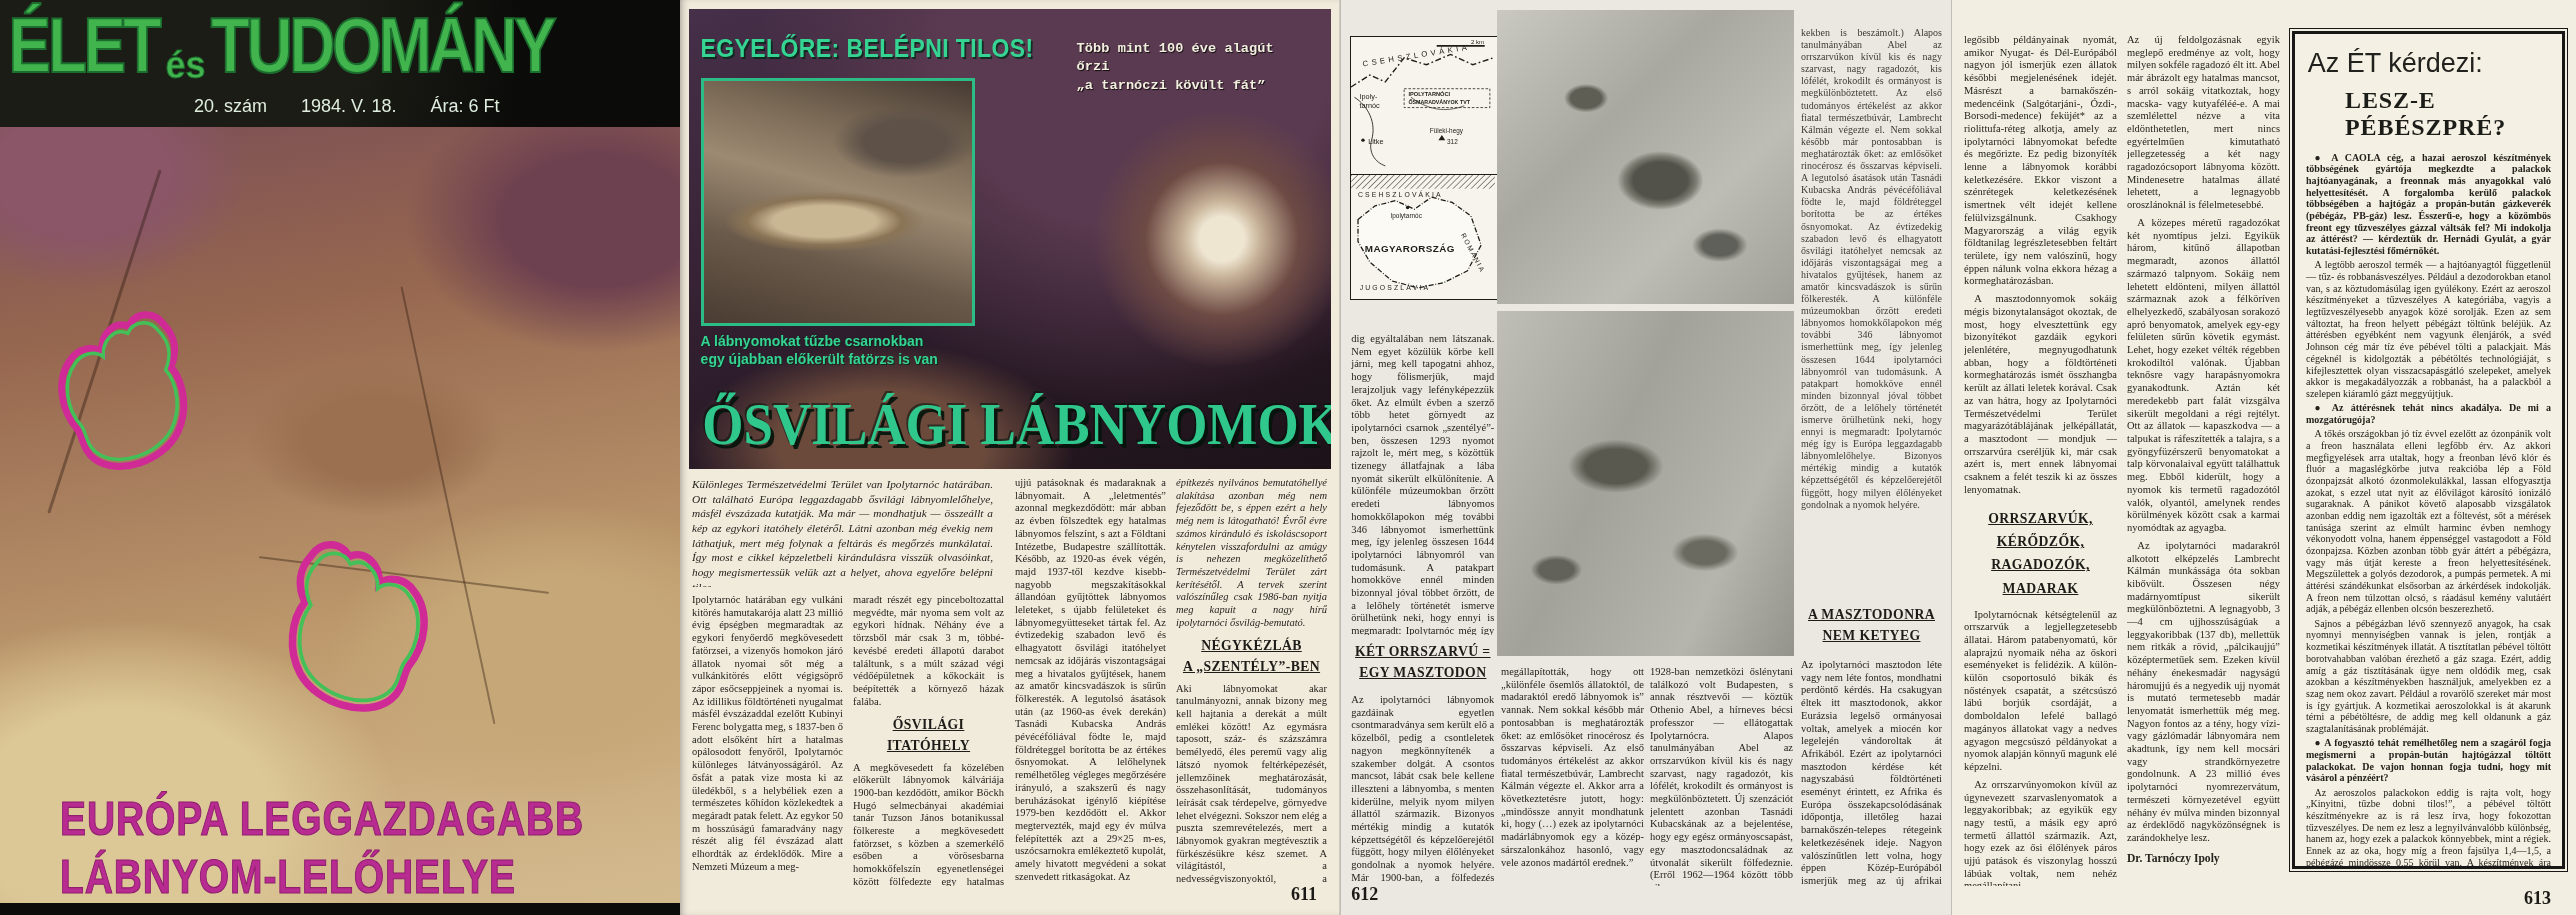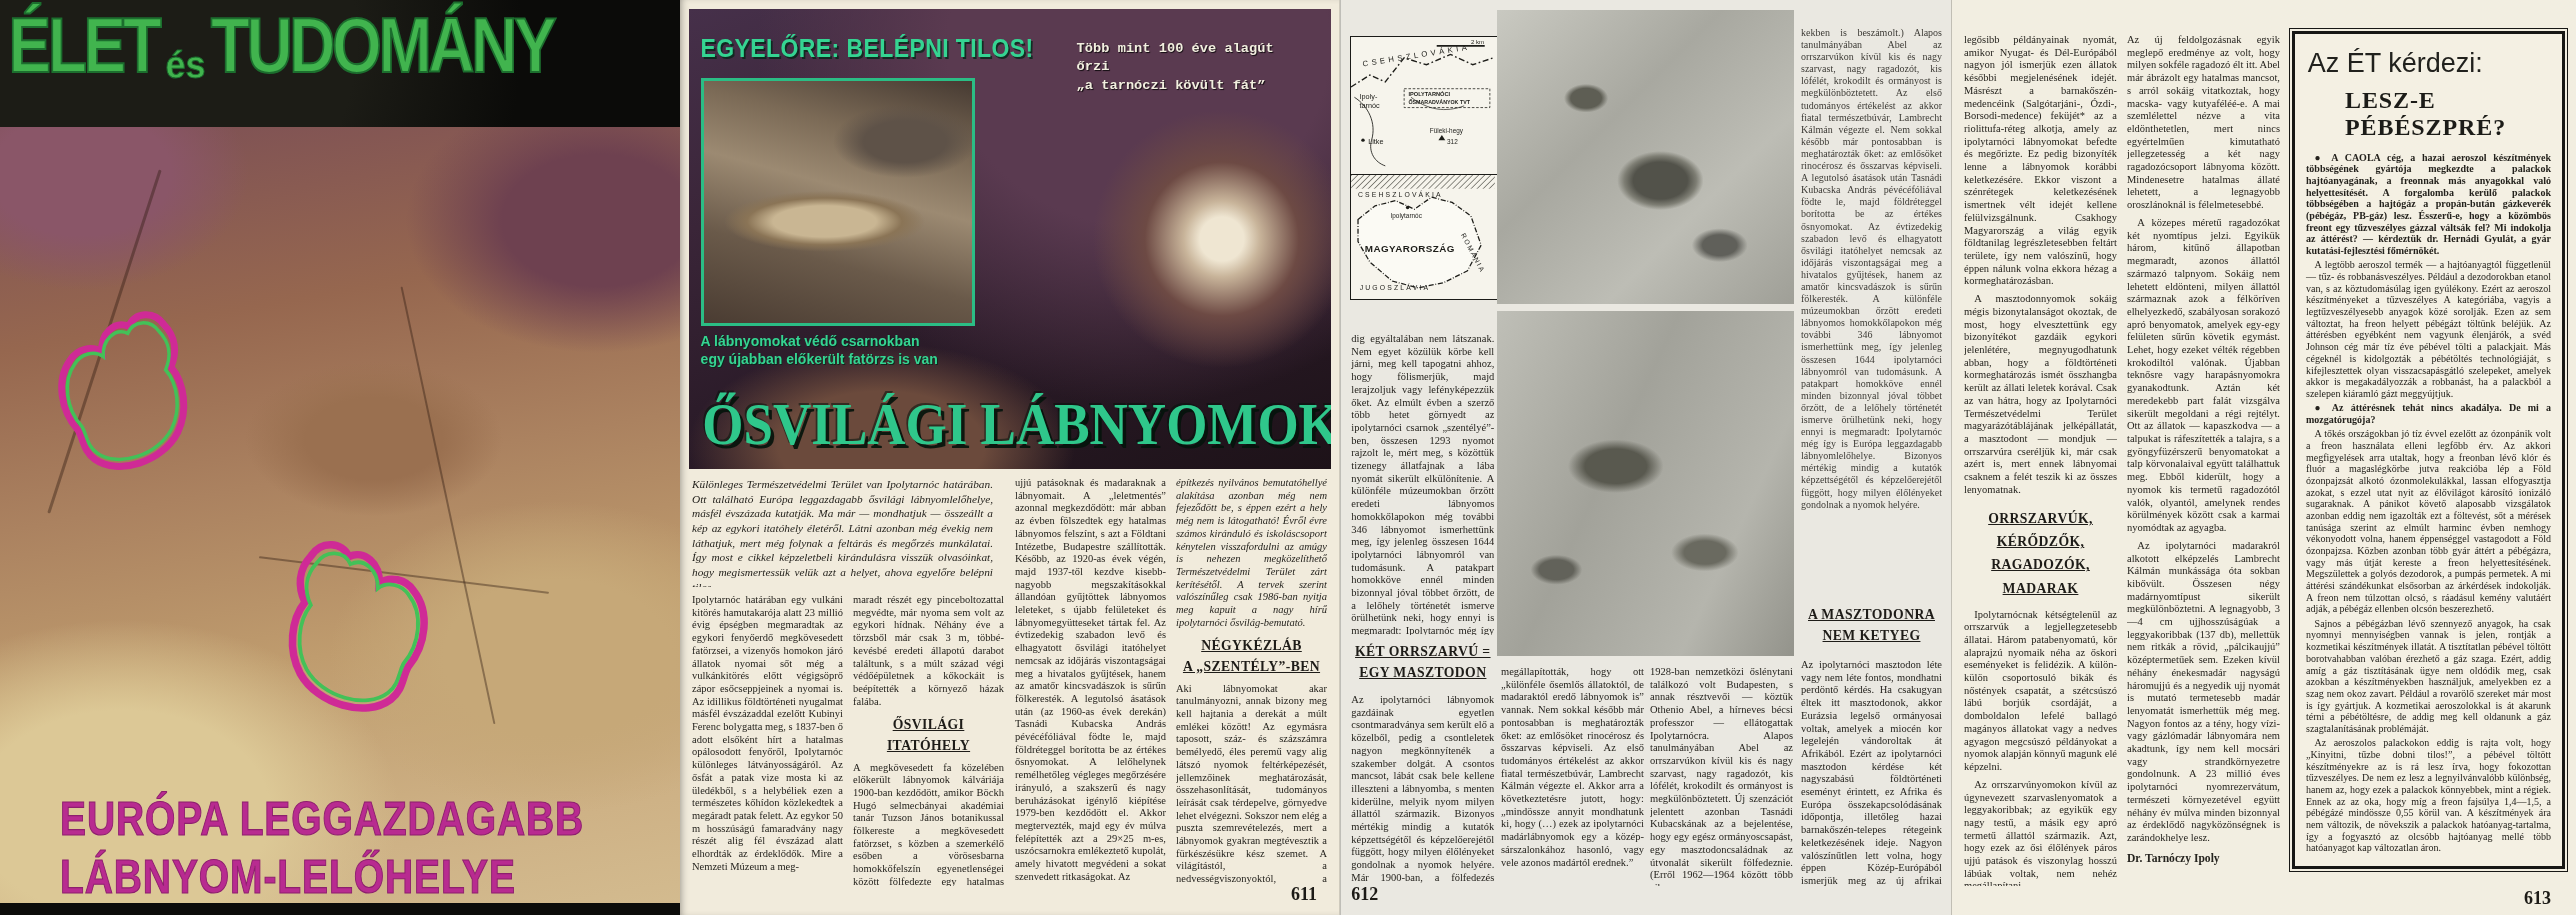--- a/index.html
+++ b/index.html
@@ -98,6 +98,11 @@
         <span class="logo-small">és</span>
         <span class="logo-big">TUDOMÁNY</span>
       </div>
+      <div class="issue-line">
+        <span>20. szám</span>
+        <span>1984. V. 18.</span>
+        <span>Ára: 6 Ft</span>
+      </div>
     </div>
     <div class="cover-photo">
       <div class="crack" style="left:103px;top:34px;width:2.6px;height:361px;transform:rotate(18deg);"></div>

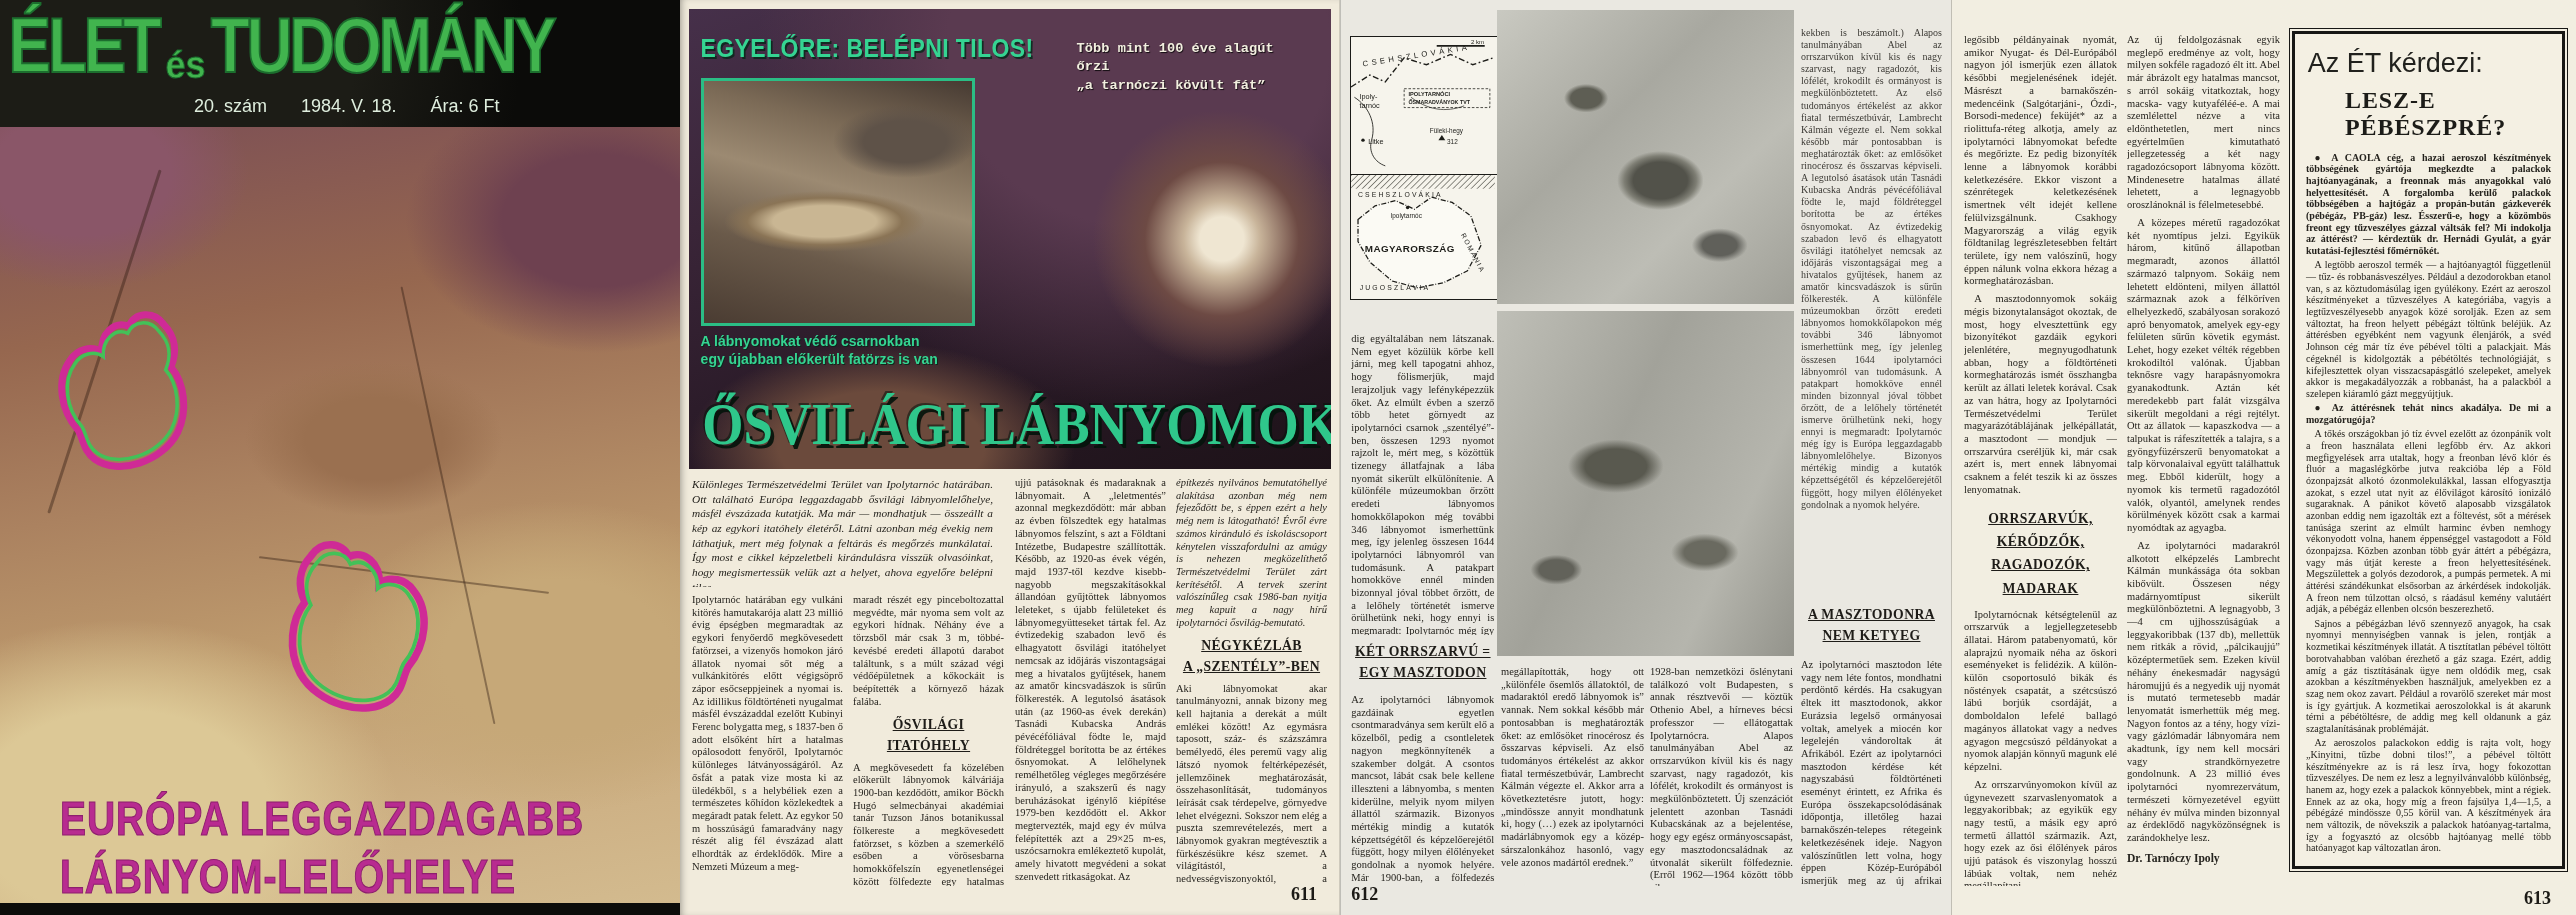--- a/index.html
+++ b/index.html
@@ -129,7 +129,7 @@
       <div class="p2-overline">EGYELŐRE: BELÉPNI TILOS!</div>
       <div class="p2-inset"></div>
       <div class="p2-inset-caption">
-        <div>A lábnyomokat védő csarnokban</div>
+        <div>A lábnyomokat tűzbe csarnokban</div>
         <div>egy újabban előkerült fatörzs is van</div>
       </div>
       <div class="p2-photo-caption">

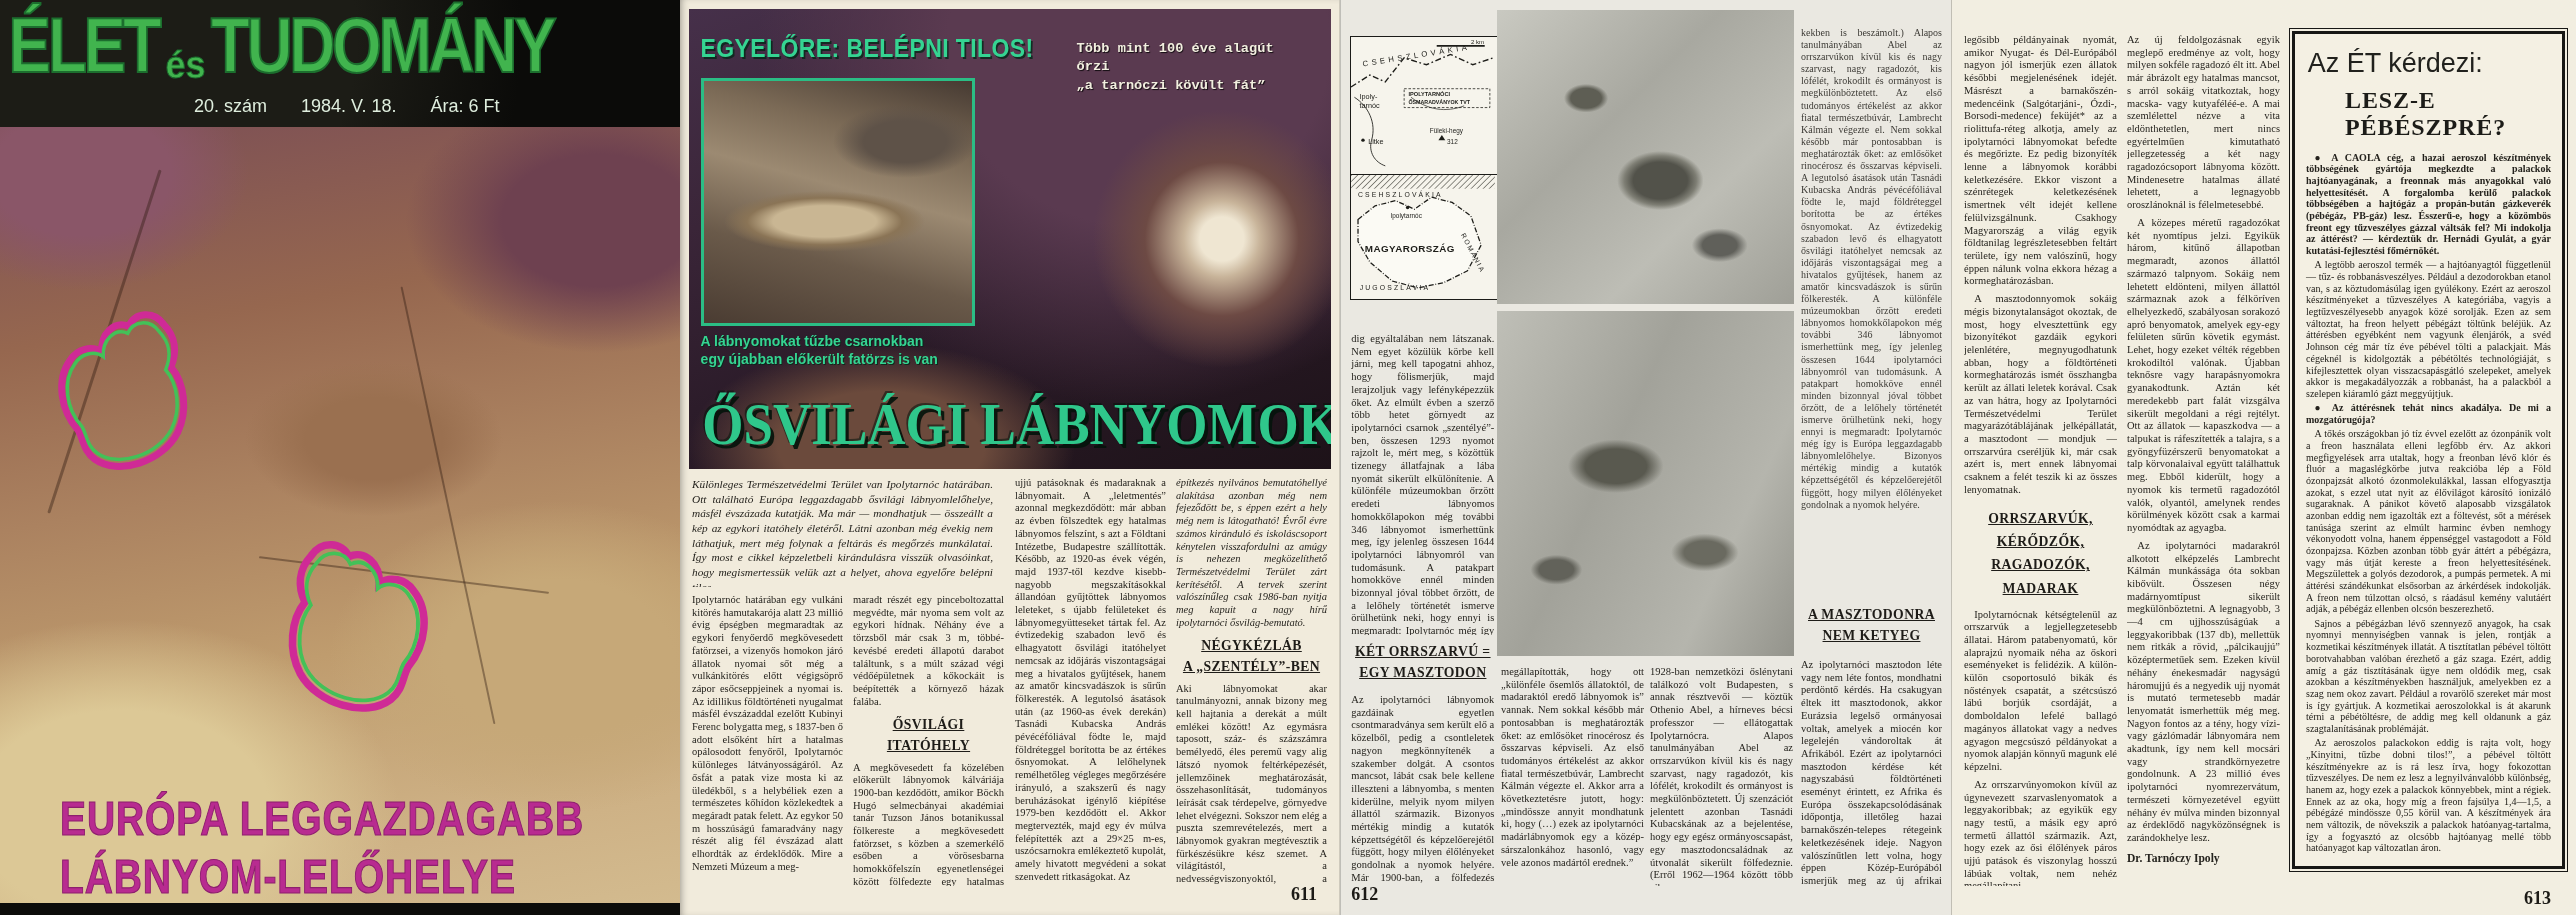--- a/index.html
+++ b/index.html
@@ -276,6 +276,7 @@
         <p class="qa-q">● Az áttérésnek tehát nincs akadálya. De mi a mozgatórugója?</p>
         <p>A tőkés országokban jó tíz évvel ezelőtt az ózonpánik volt a freon használata elleni legfőbb érv. Az akkori megfigyelések arra utaltak, hogy a freonban lévő klór és fluór a magaslégkörbe jutva reakcióba lép a Föld ózonpajzsát alkotó ózonmolekulákkal, lassan elfogyasztja azokat, s ezzel utat nyit az élővilágot károsító ionizáló sugaraknak. A pánikot követő alaposabb vizsgálatok azonban eddig nem igazolták ezt a föltevést, sőt a mérések tanúsága szerint az elmúlt harminc évben nemhogy vékonyodott volna, hanem éppenséggel vastagodott a Föld ózonpajzsa. Közben azonban több gyár áttért a pébégázra, vagy más útját kereste a freon helyettesítésének. Megszülettek a golyós dezodorok, a pumpás permetek. A mi áttérési szándékunkat elsősorban az árkérdések indokolják. A freon nem túlzottan olcsó, s ráadásul kemény valutáért adják, a pébégáz ellenben olcsón beszerezhető.</p>
         <p>Sajnos a pébégázban lévő szennyező anyagok, ha csak nyomnyi mennyiségben vannak is jelen, rontják a kozmetikai készítmények illatát. A tisztítatlan pébével töltött borotvahabban valóban érezhető a gáz szaga. Ezért, addig amíg a gáz tisztításának ügye nem oldódik meg, csak azokban a készítményekben használjuk, amelyekben ez a szag nem okoz zavart. Például a rovarölő szereket már most is így gyártjuk. A kozmetikai aeroszolokkal is át akarunk térni a pébétöltésre, de addig meg kell oldanunk a gáz szagtalanításának problémáját.</p>
+        <p class="qa-q">● A fogyasztó tehát remélhetőleg nem a szagáról fogja megismerni a propán-bután hajtógázzal töltött palackokat. De vajon honnan fogja tudni, hogy mit vásárol a pénzéért?</p>
         <p>Az aeroszolos palackokon eddig is rajta volt, hogy „Kinyitni, tűzbe dobni tilos!”, a pébével töltött készítményekre az is rá lesz írva, hogy fokozottan tűzveszélyes. De nem ez lesz a legnyilvánvalóbb különbség, hanem az, hogy ezek a palackok könnyebbek, mint a régiek. Ennek az az oka, hogy míg a freon fajsúlya 1,4—1,5, a pébégázé mindössze 0,55 körül van. A készítmények ára nem változik, de növekszik a palackok hatóanyag-tartalma, így a fogyasztó az olcsóbb hajtóanyag mellé több hatóanyagot kap változatlan áron.</p>
       </div>
     </div>

